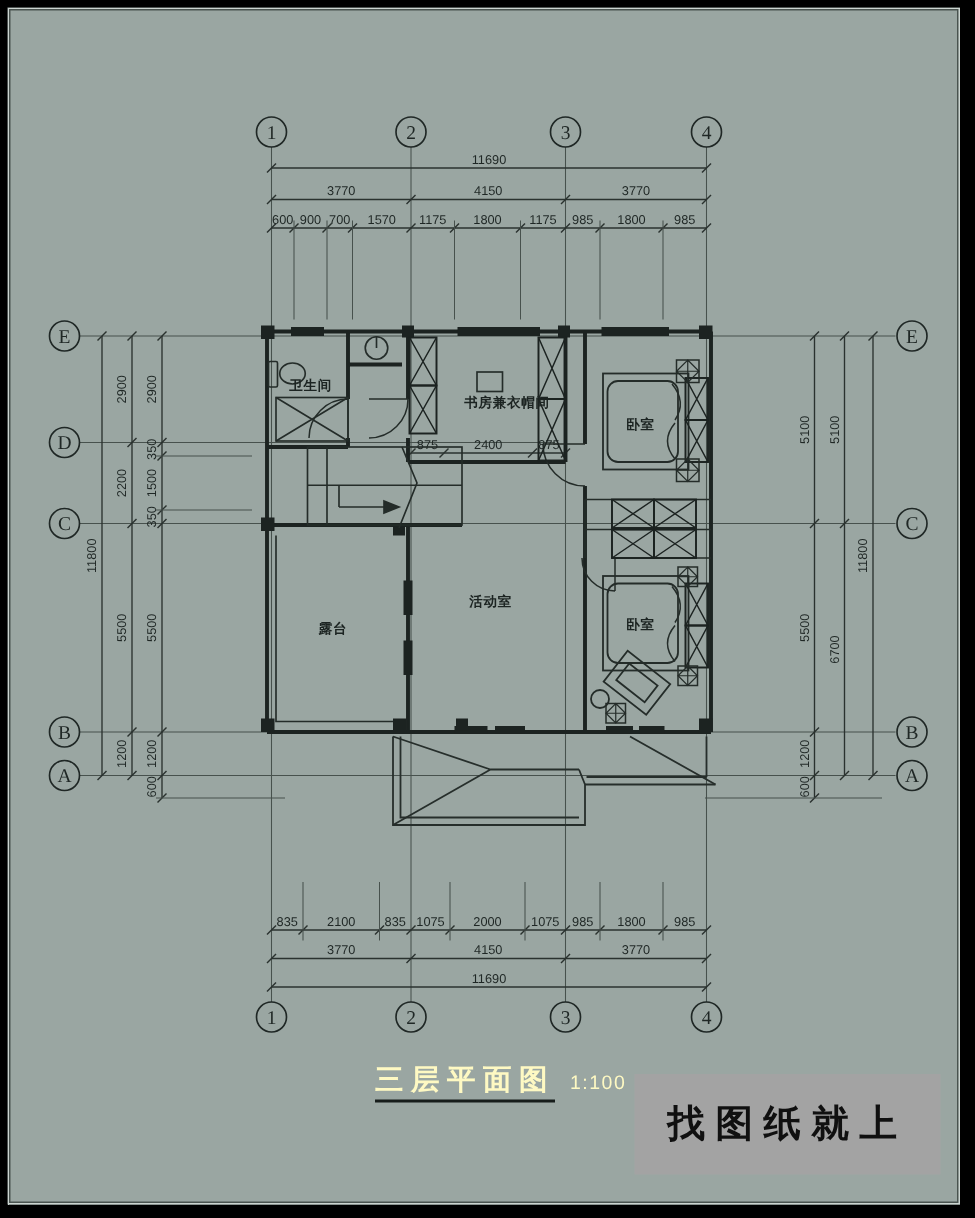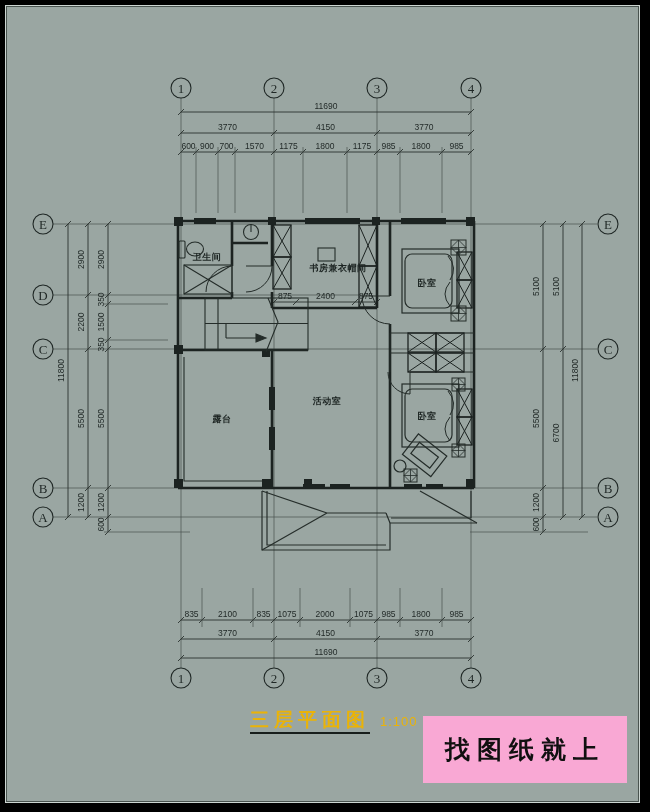--- a/index.html
+++ b/index.html
@@ -9,7 +9,7 @@
          box-shadow:inset 1px 1px 0 #ccd5d1, inset -1px -1px 0 #ccd5d1,
                     inset 2px 2px 0 #49534f, inset -2px -2px 0 #49534f;}
   svg{position:absolute;left:0;top:0;}
-  .title-block{position:absolute;left:250px;top:707px;color:#eab308;white-space:nowrap;}
+  .title-block{position:absolute;left:250px;top:707px;color:#fef9c3;white-space:nowrap;}
   .title-main{font-size:19px;letter-spacing:5px;font-weight:600;
               border-bottom:2px solid #171d1b;padding-bottom:2px;}
   .title-scale{font-size:13px;margin-left:10px;letter-spacing:1px;}

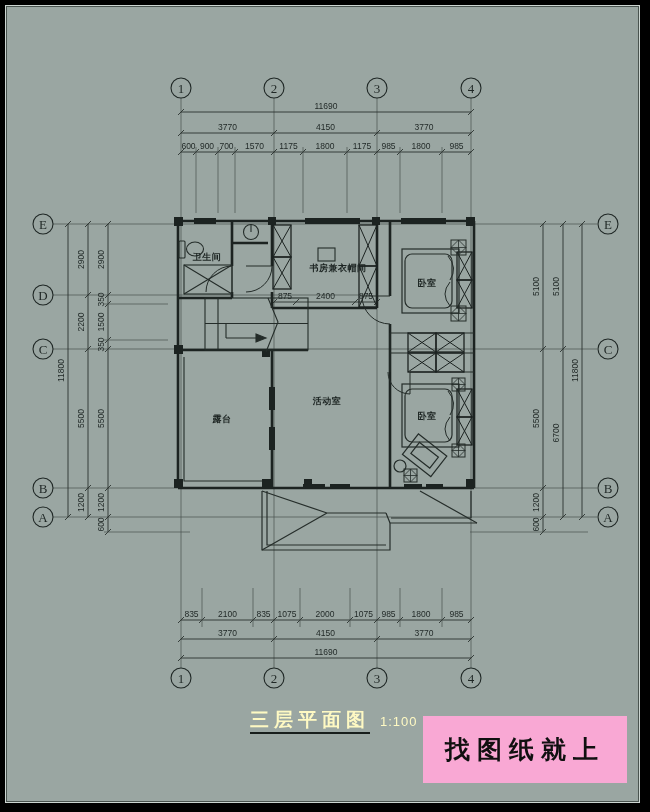--- a/index.html
+++ b/index.html
@@ -13,7 +13,7 @@
   .title-main{font-size:19px;letter-spacing:5px;font-weight:600;
               border-bottom:2px solid #171d1b;padding-bottom:2px;}
   .title-scale{font-size:13px;margin-left:10px;letter-spacing:1px;}
-  .watermark{position:absolute;left:423px;top:716px;width:204px;height:67px;background:#f9a8d4;
+  .watermark{position:absolute;left:423px;top:716px;width:204px;height:67px;background:#a3a3a3;
              display:flex;flex-direction:column;align-items:center;justify-content:center;}
   .wm1{font-size:25px;font-weight:700;letter-spacing:7px;color:#101010;line-height:1.1;}
   .wm2{font-size:20px;font-weight:700;color:#2121cc;letter-spacing:1px;line-height:1.1;}

